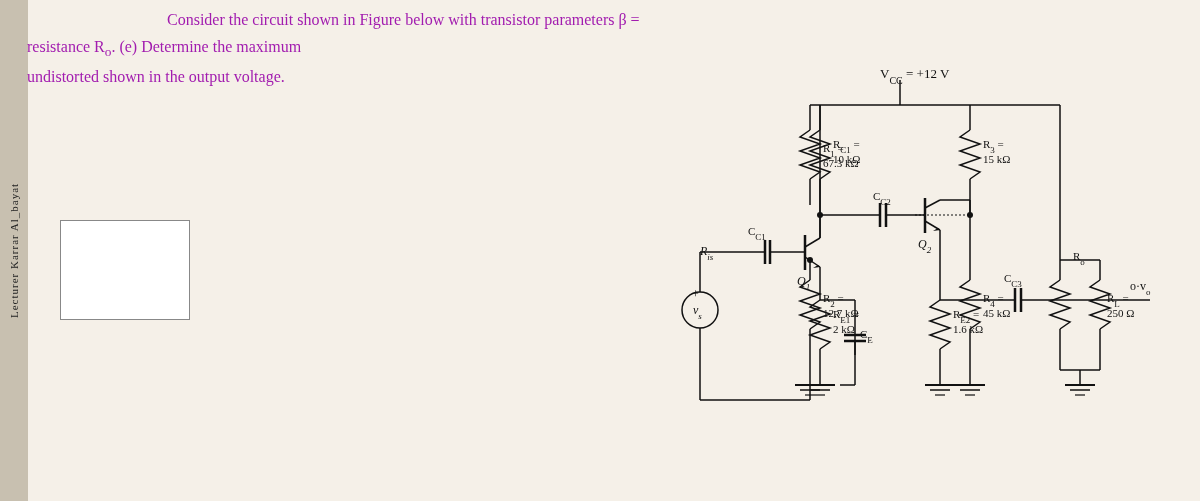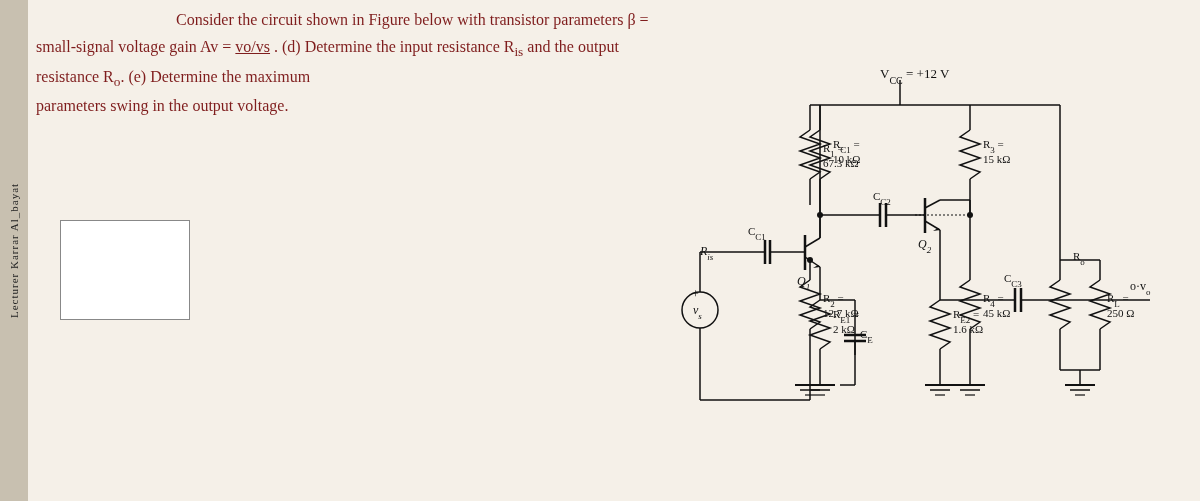--- a/index.html
+++ b/index.html
@@ -40,12 +40,12 @@
     
     .main-text {
       position: absolute;
-      left: 36px;
+      left: 27px;
       top: 8px;
       width: 680px;
       font-size: 16px;
       line-height: 1.55;
-      color: #7f1d1d;
+      color: #a21caf;
       text-align: justify;
     }
 

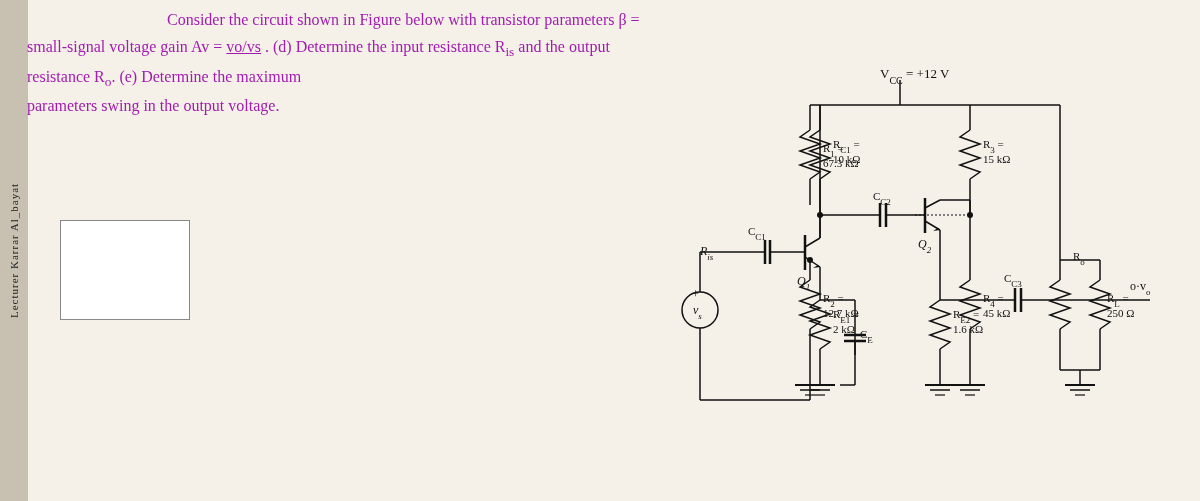--- a/index.html
+++ b/index.html
@@ -96,9 +96,6 @@
       &nbsp;&nbsp;&nbsp;&nbsp;&nbsp;&nbsp;&nbsp;&nbsp;&nbsp;&nbsp;&nbsp;&nbsp;&nbsp;&nbsp;&nbsp;&nbsp;&nbsp;&nbsp;&nbsp;&nbsp;&nbsp;&nbsp;&nbsp;&nbsp;&nbsp;&nbsp;&nbsp;&nbsp;&nbsp;&nbsp;&nbsp;&nbsp;&nbsp;&nbsp;&nbsp;Consider the circuit shown in Figure below with transistor parameters β =
     </p>
     <p>
-      small-signal voltage gain Av = <span class="underline">vo/vs</span> . (d) Determine the input resistance R<sub>is</sub> and the output
-    </p>
-    <p>
       resistance R<sub>o</sub>. (e) Determine the maximum
     </p>
     <p>

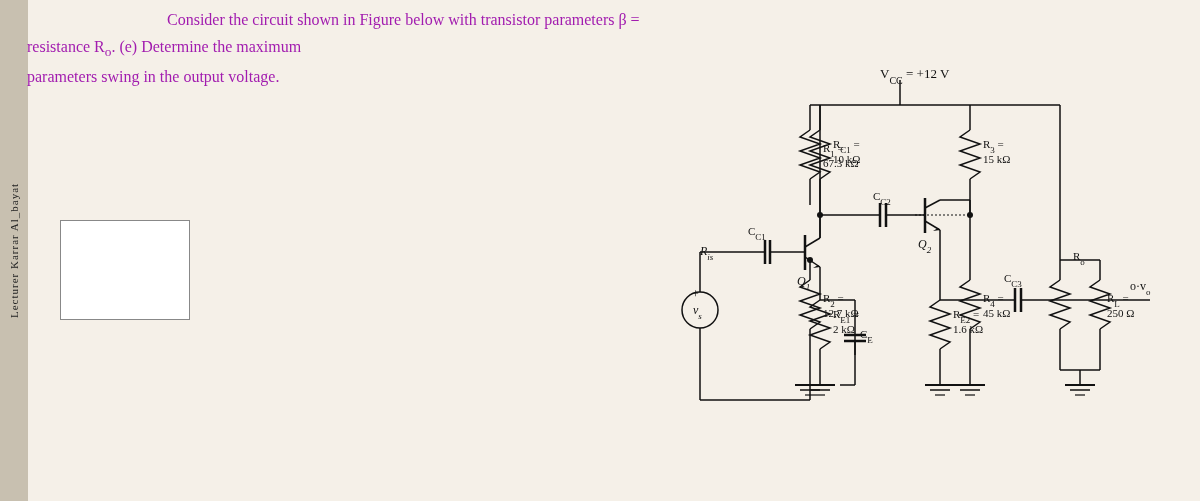--- a/index.html
+++ b/index.html
@@ -99,7 +99,7 @@
       resistance R<sub>o</sub>. (e) Determine the maximum
     </p>
     <p>
-      parameters swing in the output voltage.
+      undistorted shown in the output voltage.
     </p>
   </div>
 

